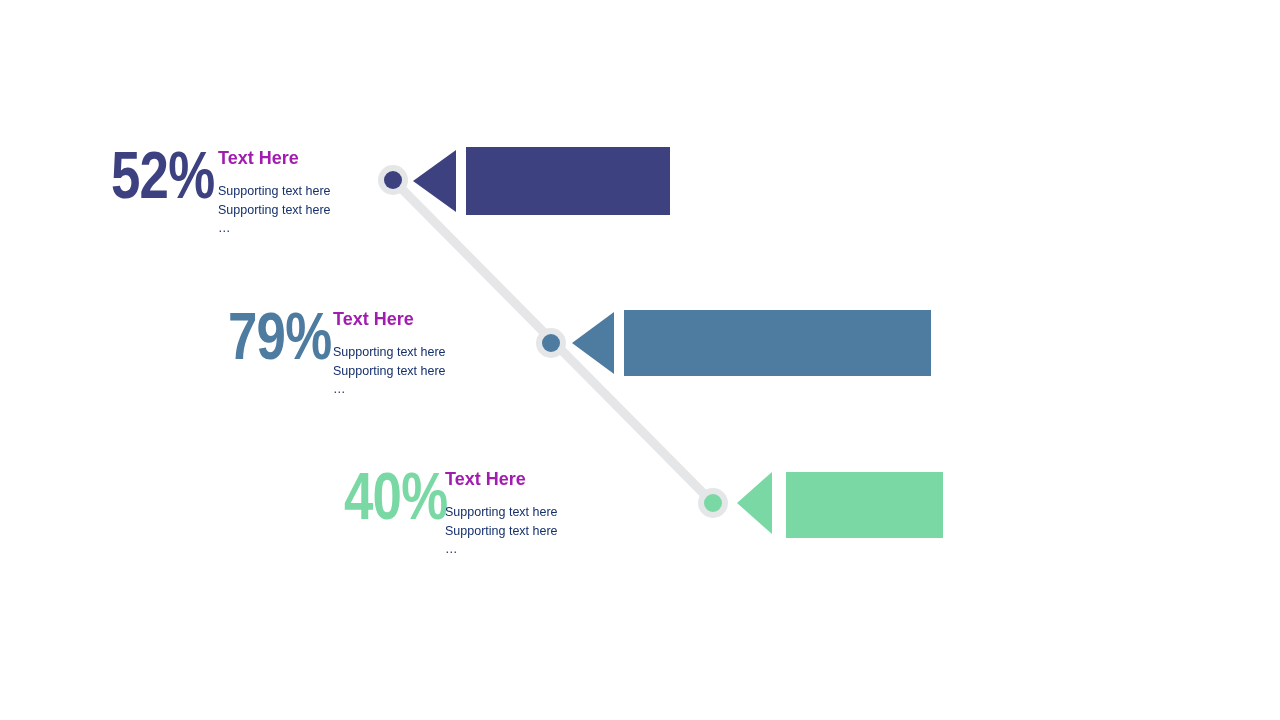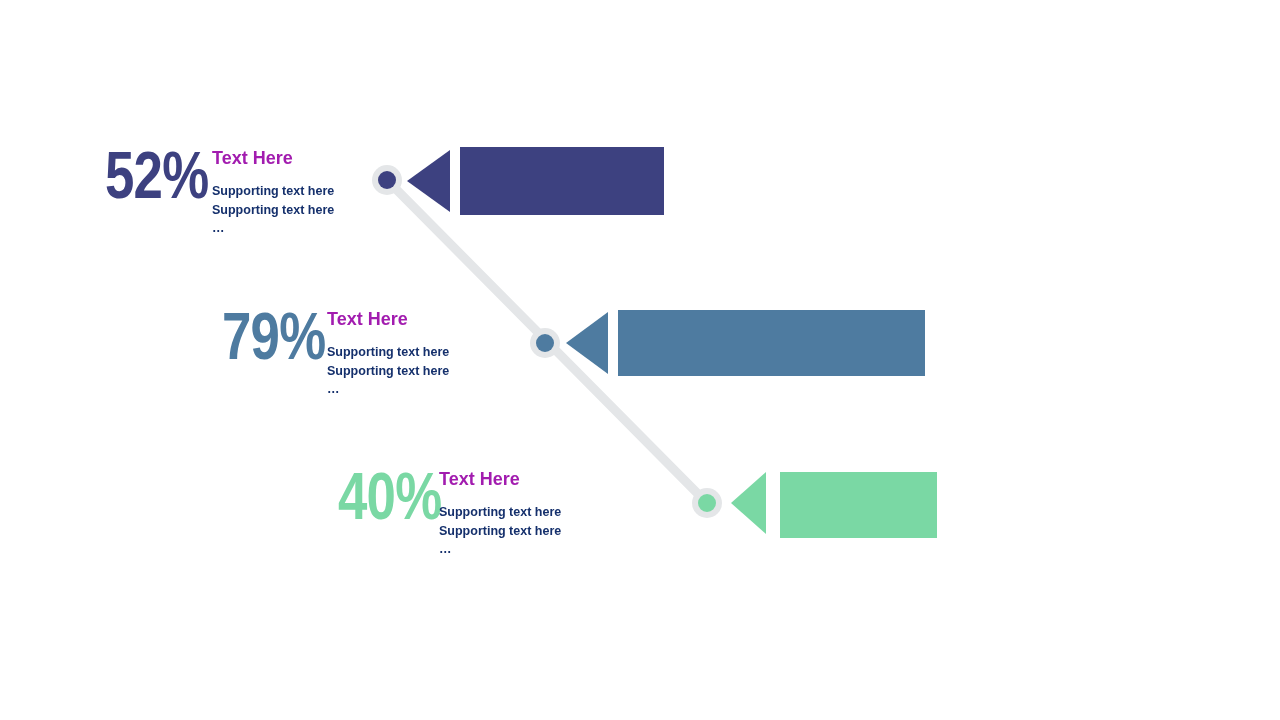--- a/index.html
+++ b/index.html
@@ -17,6 +17,7 @@
     position: relative;
     width: 1060px;
     height: 720px;
+    margin-left: 6px;
   }
 
   

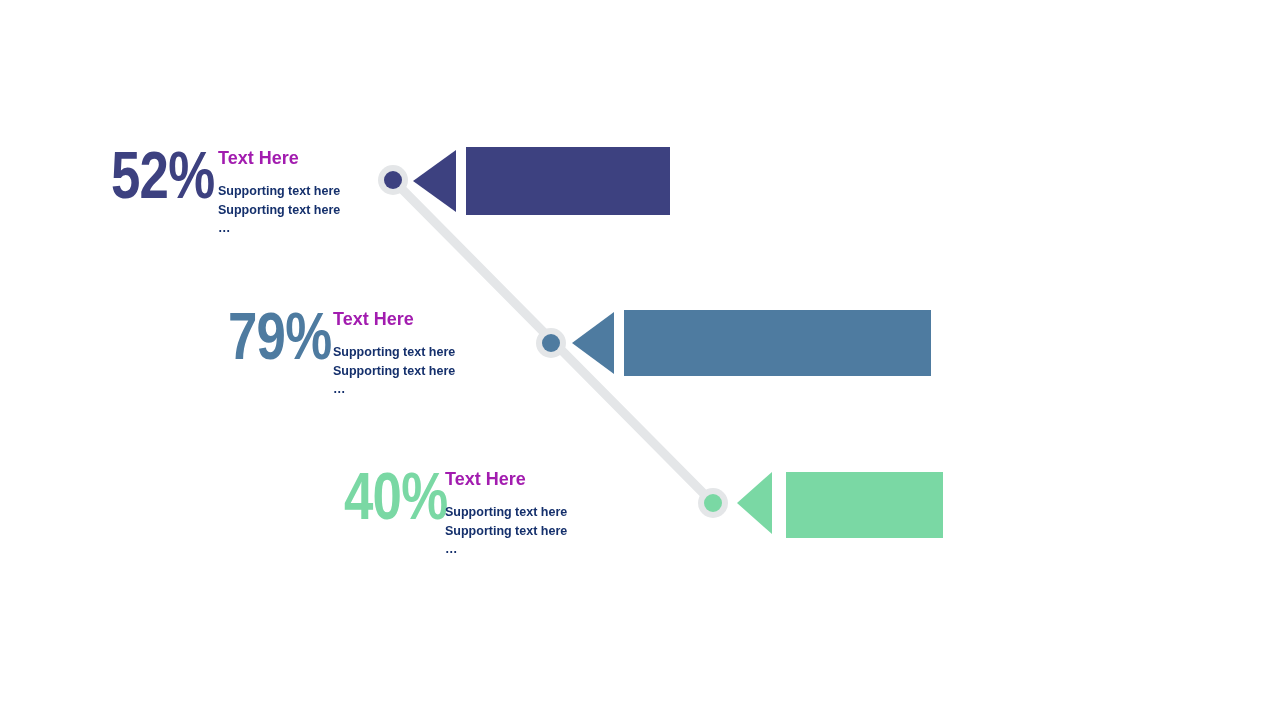--- a/index.html
+++ b/index.html
@@ -63,7 +63,6 @@
     color: #15306c;
     line-height: 18.5px;
     white-space: nowrap;
-    font-weight: bold;
   }
   .support .ellip {
     letter-spacing: 1px;

